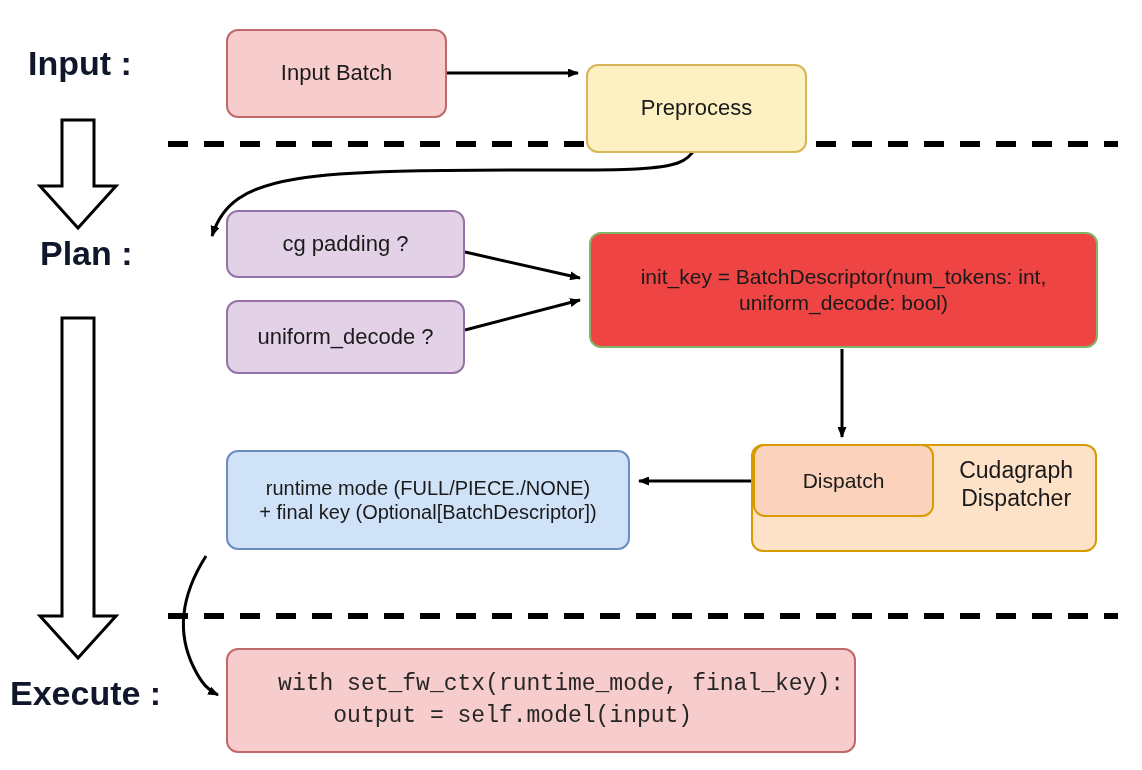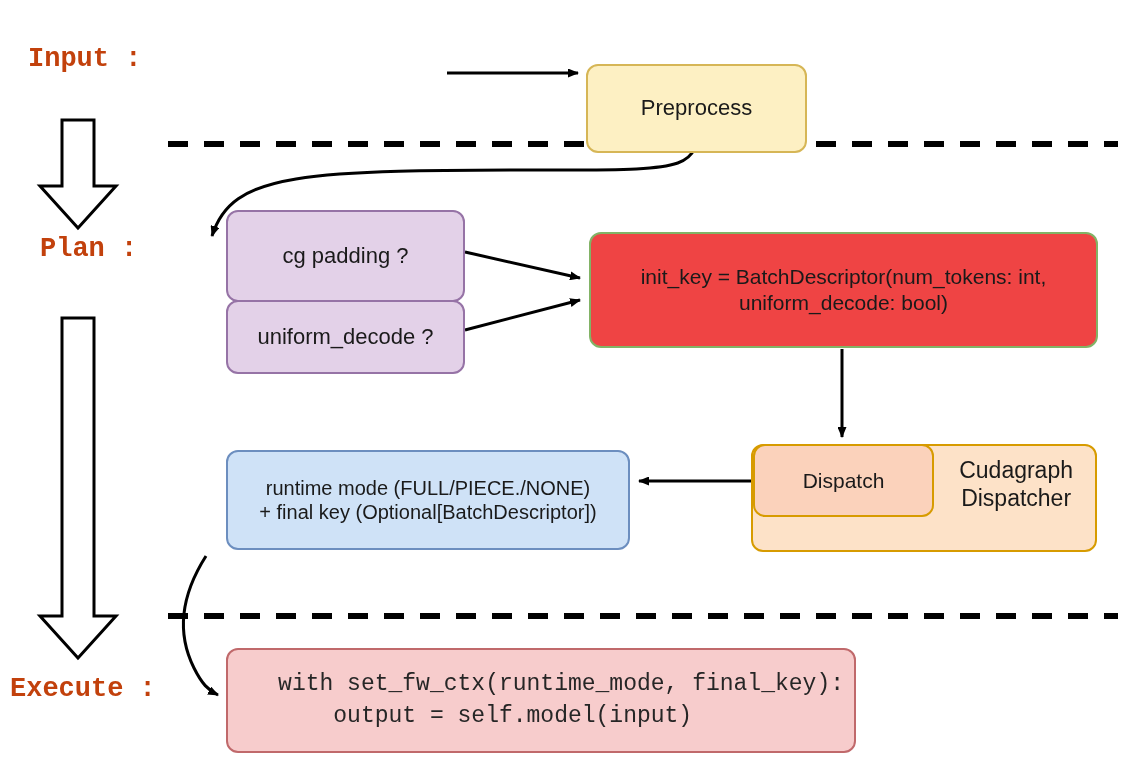--- a/index.html
+++ b/index.html
@@ -25,10 +25,10 @@
   }
   .stage-label {
     position: absolute;
-    font-family: Liberation Mono, monospace;
+    font-family: Liberation Sans, sans-serif;
     font-weight: bold;
-    font-size: 27px;
-    color: #c2410c;
+    font-size: 34px;
+    color: #0f172a;
     white-space: nowrap;
   }
   .node {

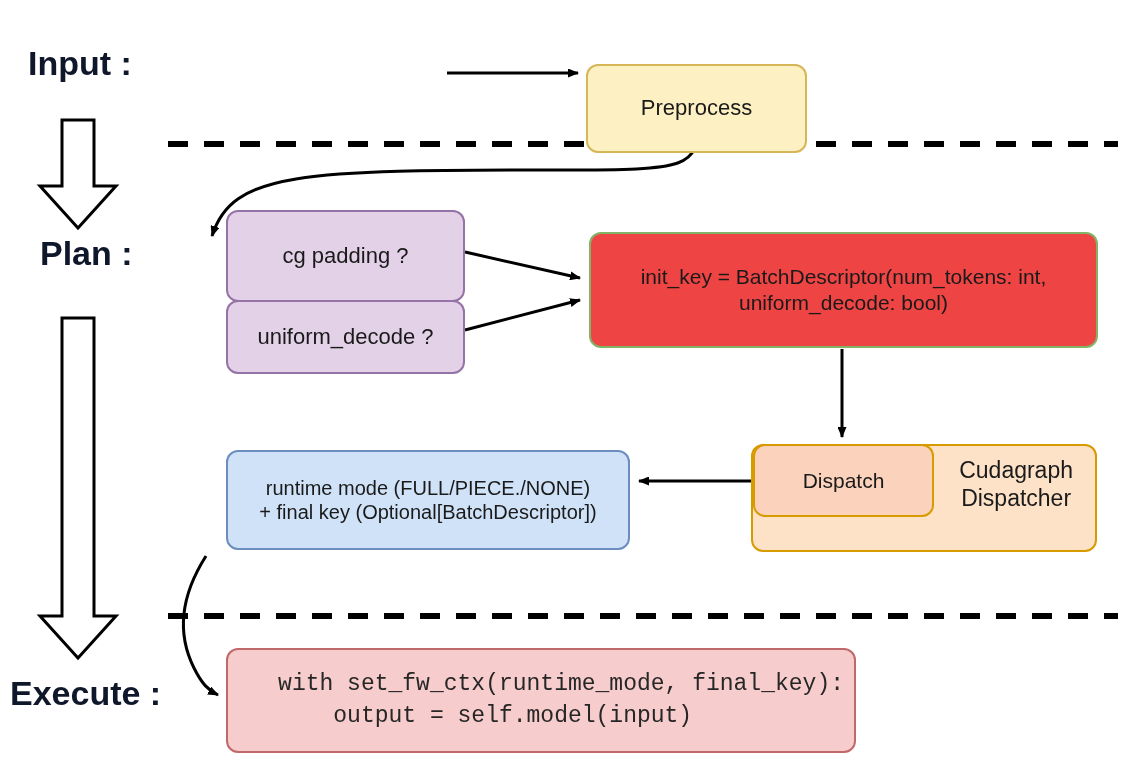--- a/index.html
+++ b/index.html
@@ -107,6 +107,9 @@
   <div class="stage-label" id="lbl-plan">Plan :</div>
   <div class="stage-label" id="lbl-execute">Execute :</div>
 
+  <div class="node" id="n-input-batch">
+    <span>Input Batch</span>
+  </div>
 
   <div class="node" id="n-preprocess">
     <span>Preprocess</span>

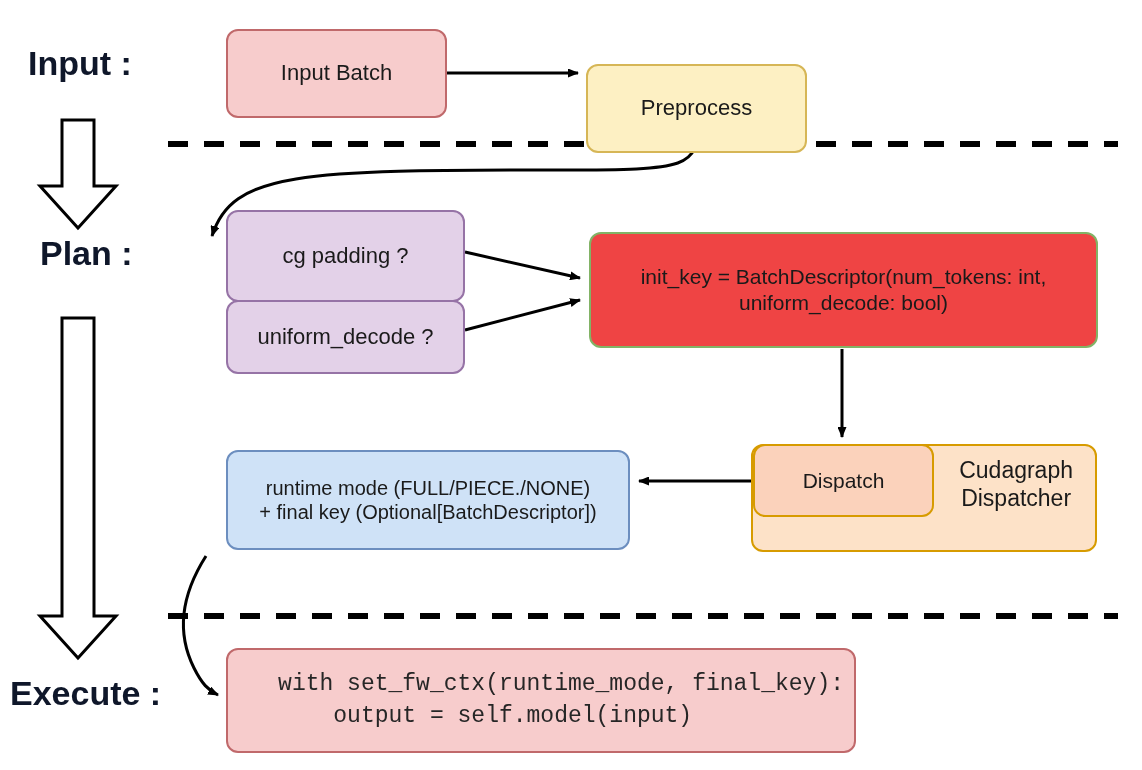--- a/index.html
+++ b/index.html
@@ -58,7 +58,7 @@
   }
   #n-input-batch  { left:226px; top:29px;  width:221px; height:89px;  background:#f7cccc; border:2px solid #c0696b; }
   #n-preprocess   { left:586px; top:29px;  width:221px; height:89px;  background:#fdf0c3; border:2px solid #d6b656;margin-top:35px; }
-  #n-cg-padding   { left:226px; top:210px; width:239px; height:92px;  background:#e3d1e8; border:2px solid #9673a6; }
+  #n-cg-padding   { left:226px; top:210px; width:239px; height:68px;  background:#e3d1e8; border:2px solid #9673a6; }
   #n-uniform-dec  { left:226px; top:300px; width:239px; height:74px;  background:#e3d1e8; border:2px solid #9673a6; }
   #n-init-key     { left:589px; top:232px; width:509px; height:116px; background:#ef4444; border:2px solid #82b366; font-size:21px; }
   #n-runtime-mode { left:226px; top:450px; width:404px; height:100px; background:#cfe2f7; border:2px solid #6c8ebf; font-size:20px; }

